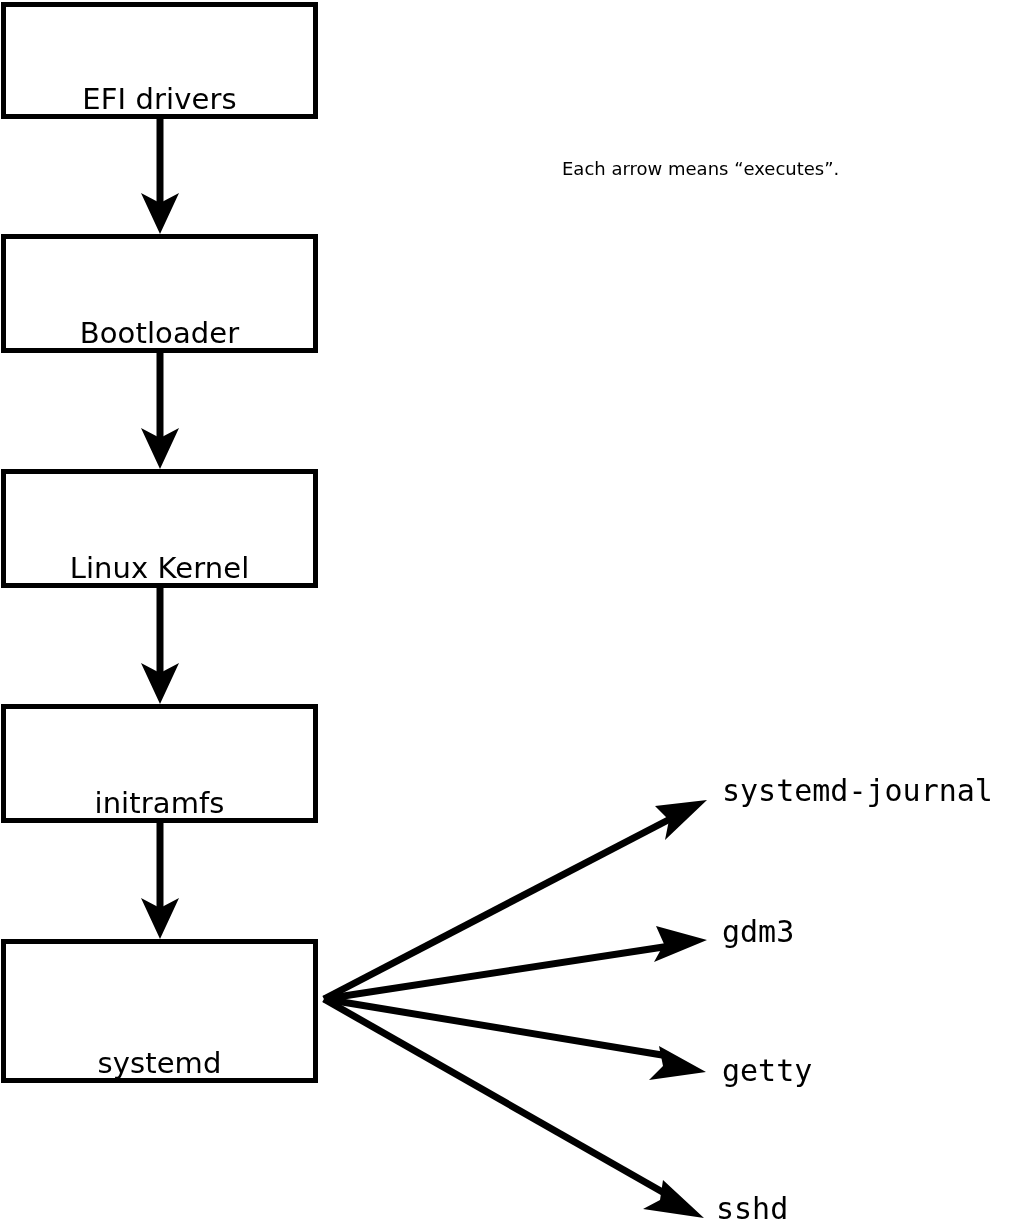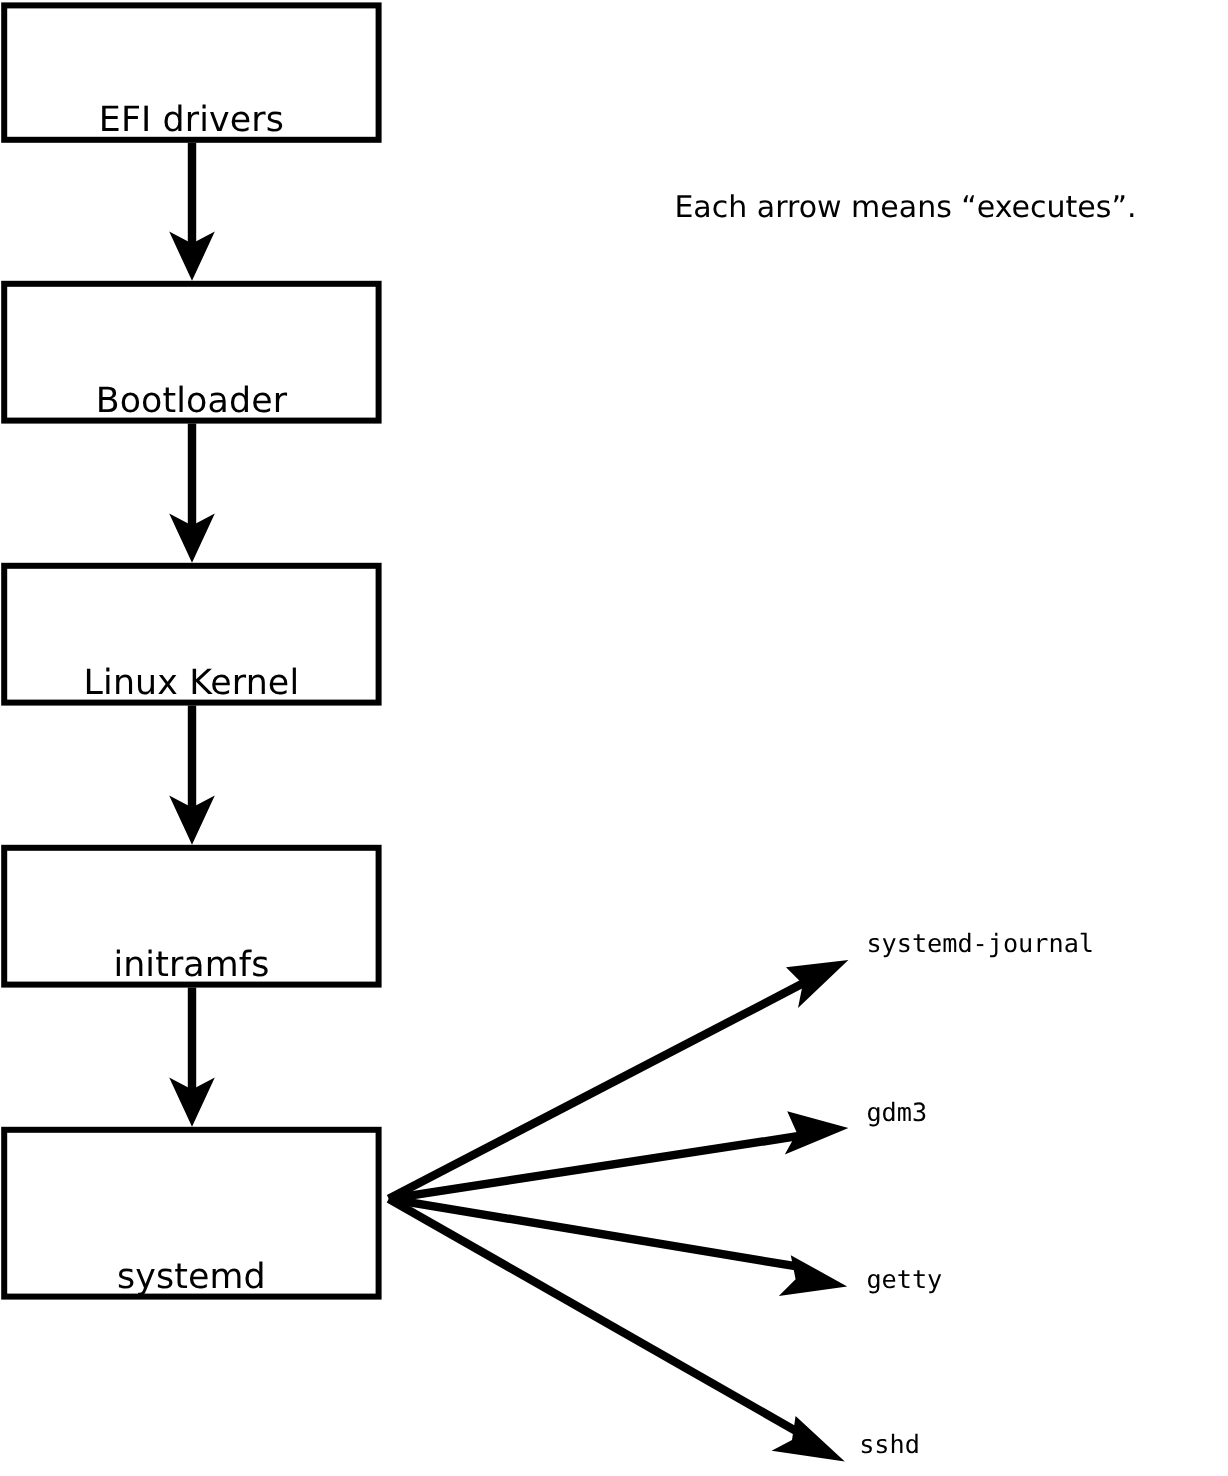--- a/index.html
+++ b/index.html
@@ -53,7 +53,7 @@
     left: 562px;
     top: 160px;
     font-family: "DejaVu Sans", "Liberation Sans", sans-serif;
-    font-size: 25px;
+    font-size: 18px;
     line-height: 1;
     color: #000000;
     white-space: nowrap;

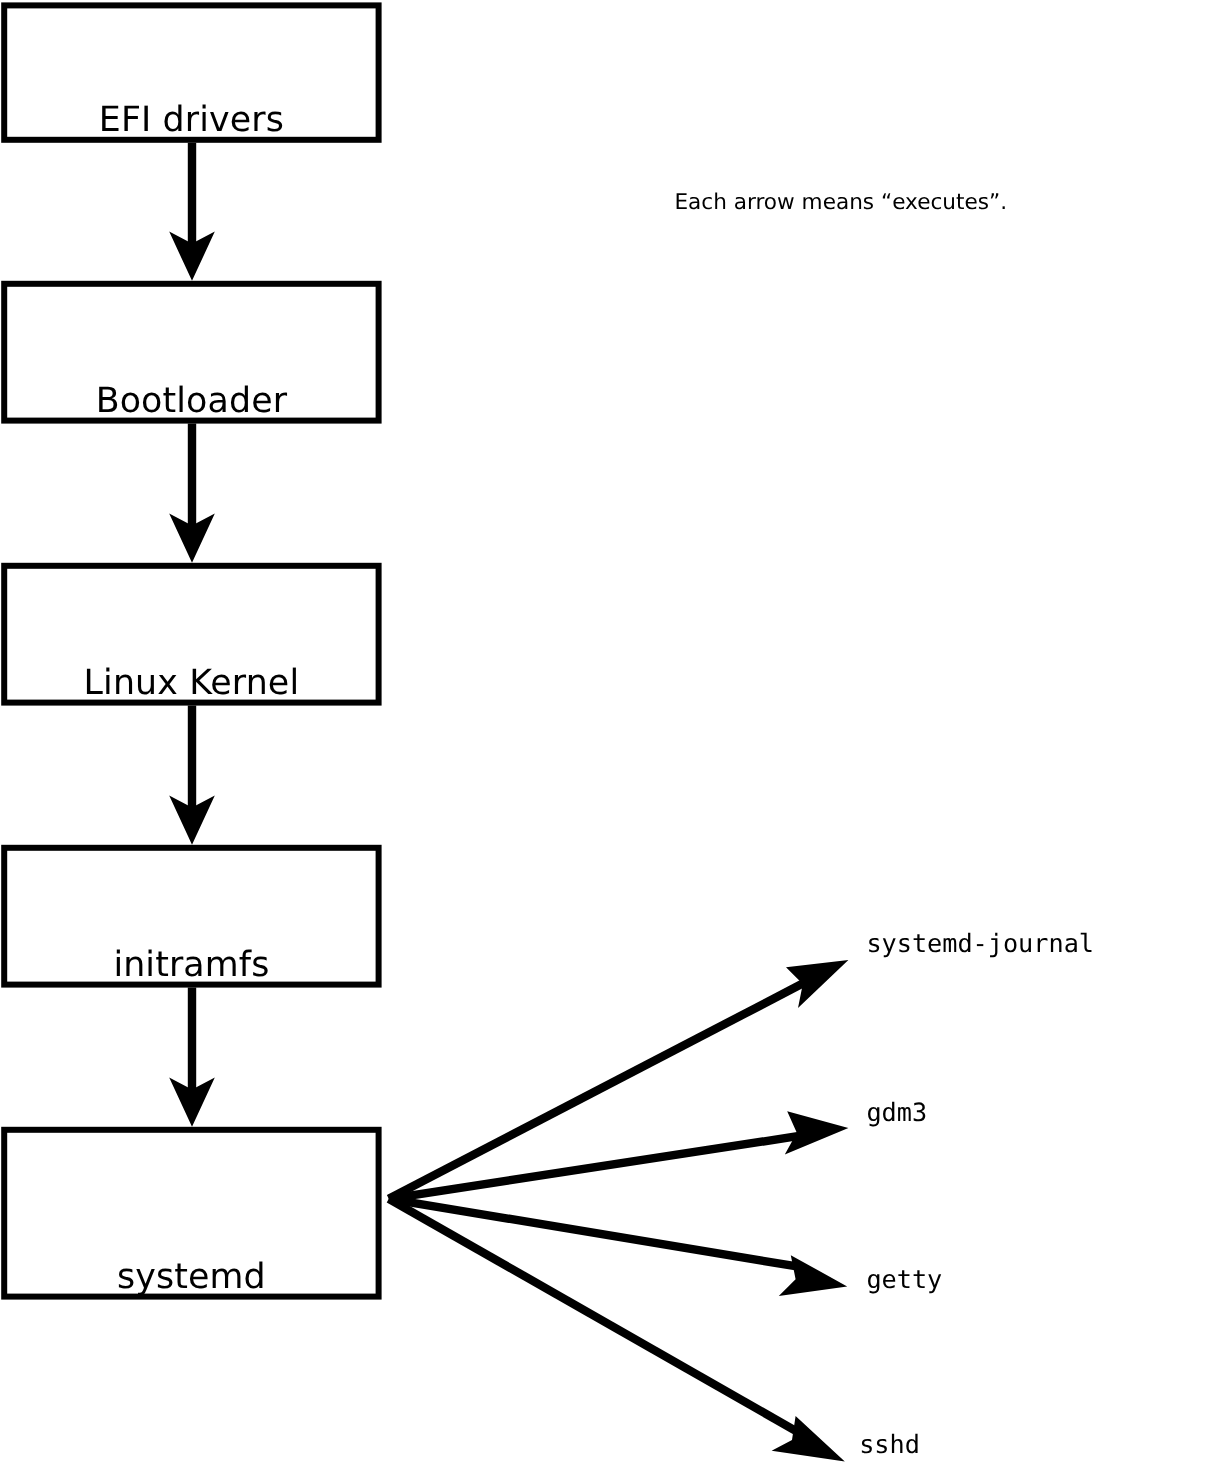--- a/index.html
+++ b/index.html
@@ -42,7 +42,7 @@
   .service-label {
     position: absolute;
     font-family: "DejaVu Sans Mono", "Liberation Mono", monospace;
-    font-size: 21px;
+    font-size: 30px;
     line-height: 1;
     color: #000000;
     white-space: nowrap;

